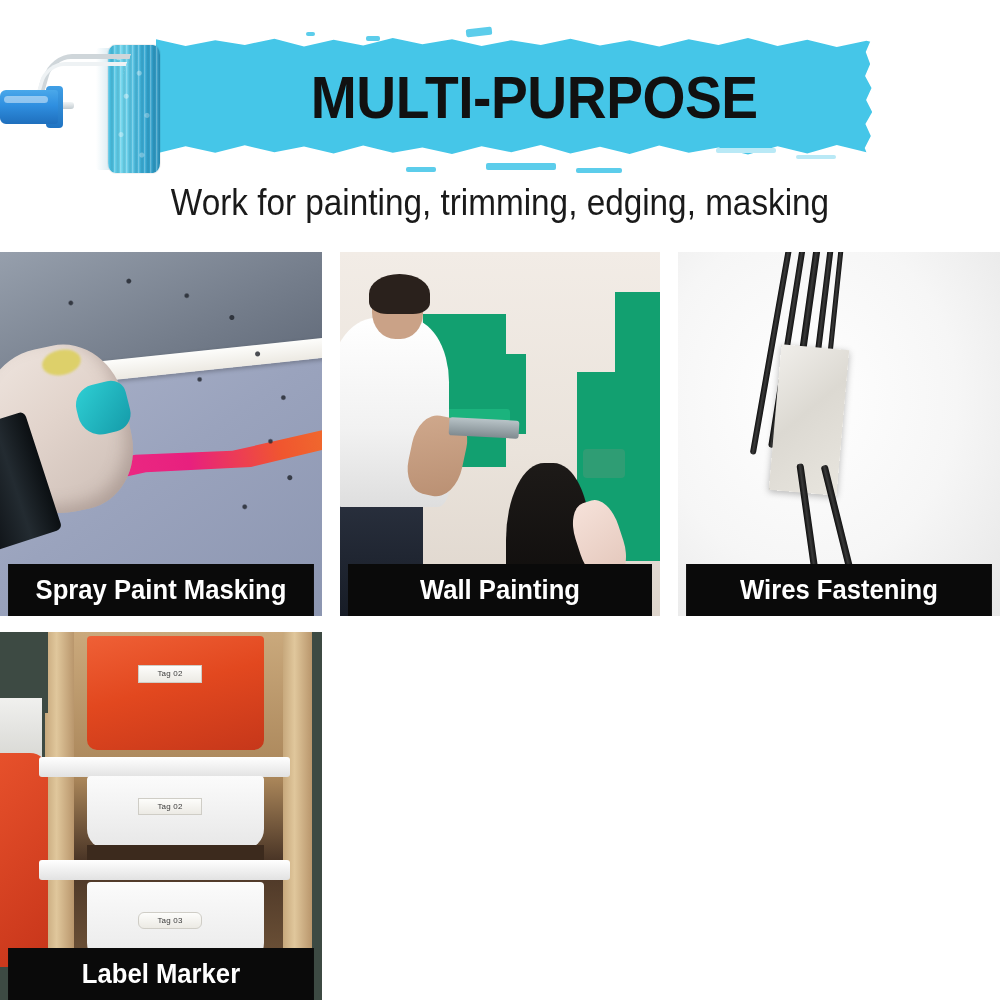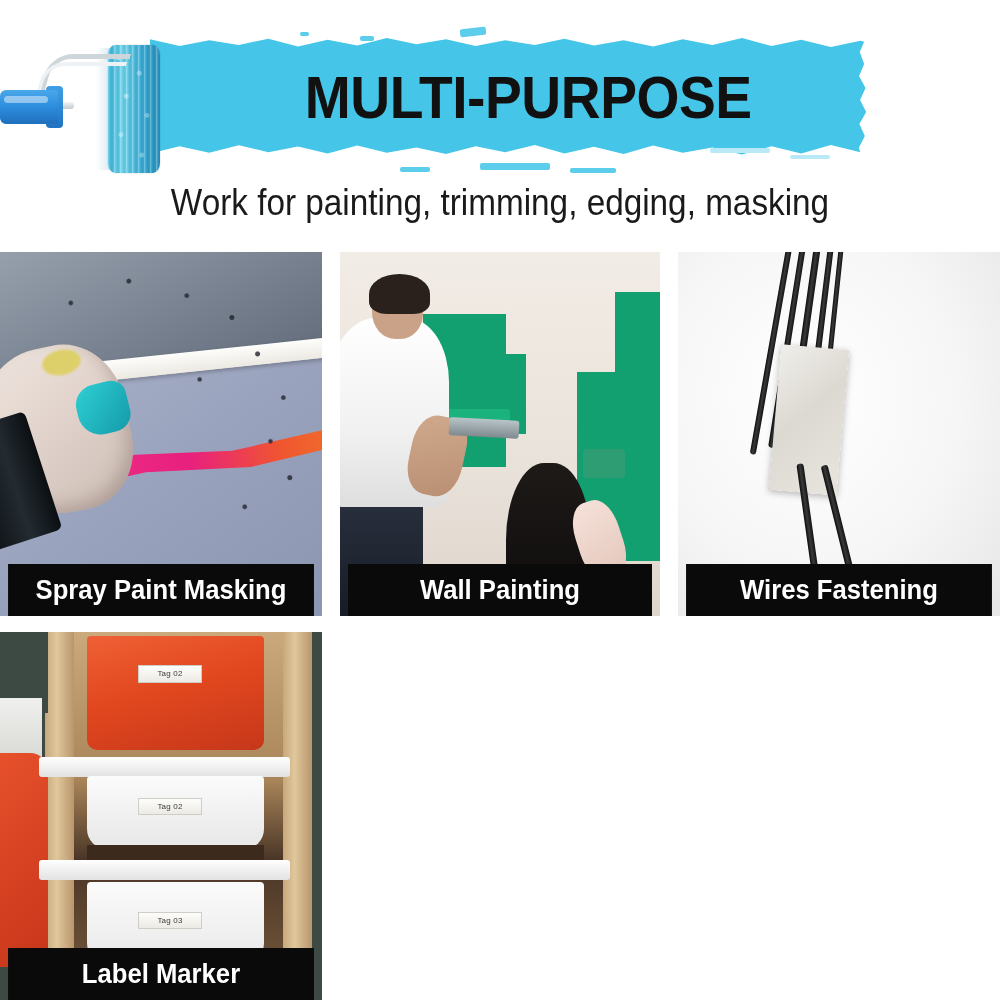--- a/index.html
+++ b/index.html
@@ -29,7 +29,7 @@
 
   .banner-wrap {
     position: absolute;
-    left: 150px;
+    left: 156px;
     top: 22px;
     width: 740px;
     height: 150px;

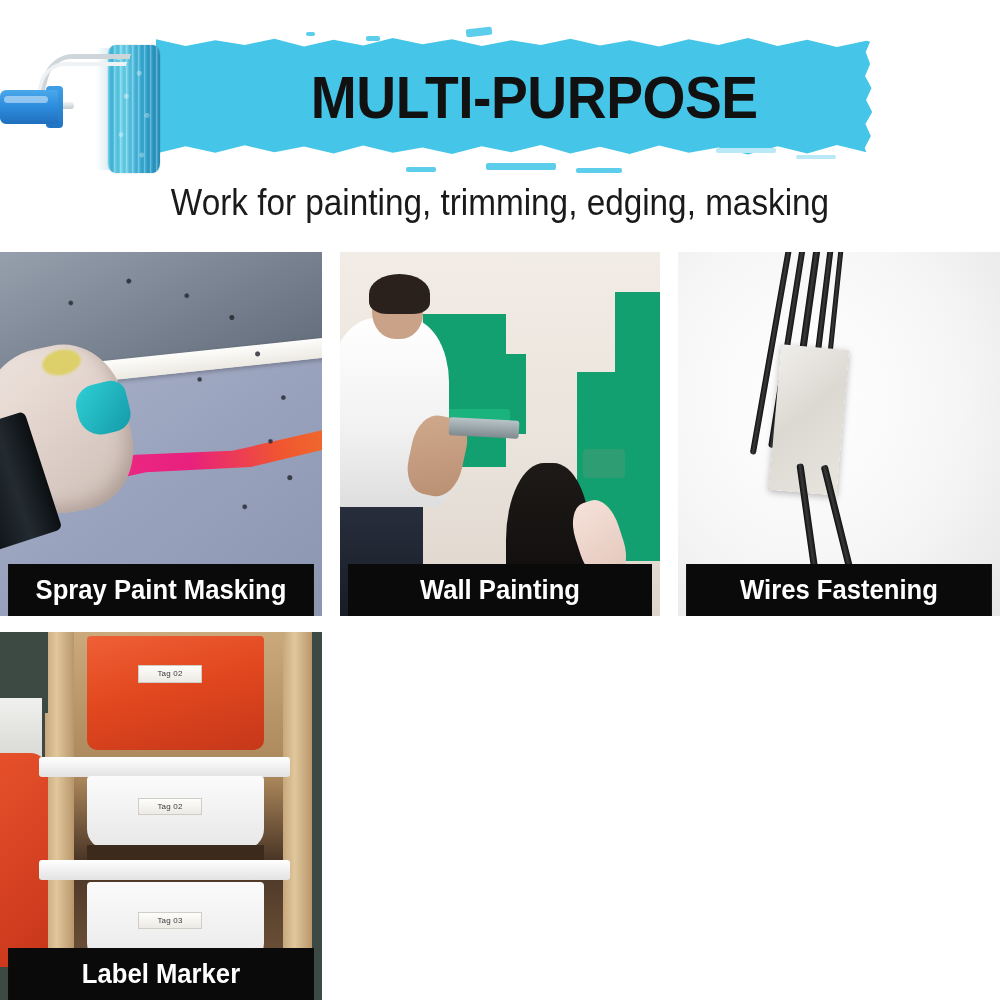--- a/index.html
+++ b/index.html
@@ -525,7 +525,7 @@
   }
   .tag-a { left: 43%; top: 9%;  width: 19%; height: 4.2%; }
   .tag-b { left: 43%; top: 45%; width: 19%; height: 4.2%; }
-  .tag-c { left: 43%; top: 76%; width: 19%; height: 4.2%; }
+  .tag-c { left: 43%; top: 76%; width: 19%; height: 4.2%; border-radius: 6px; }
 
   
   .p5-bg {

